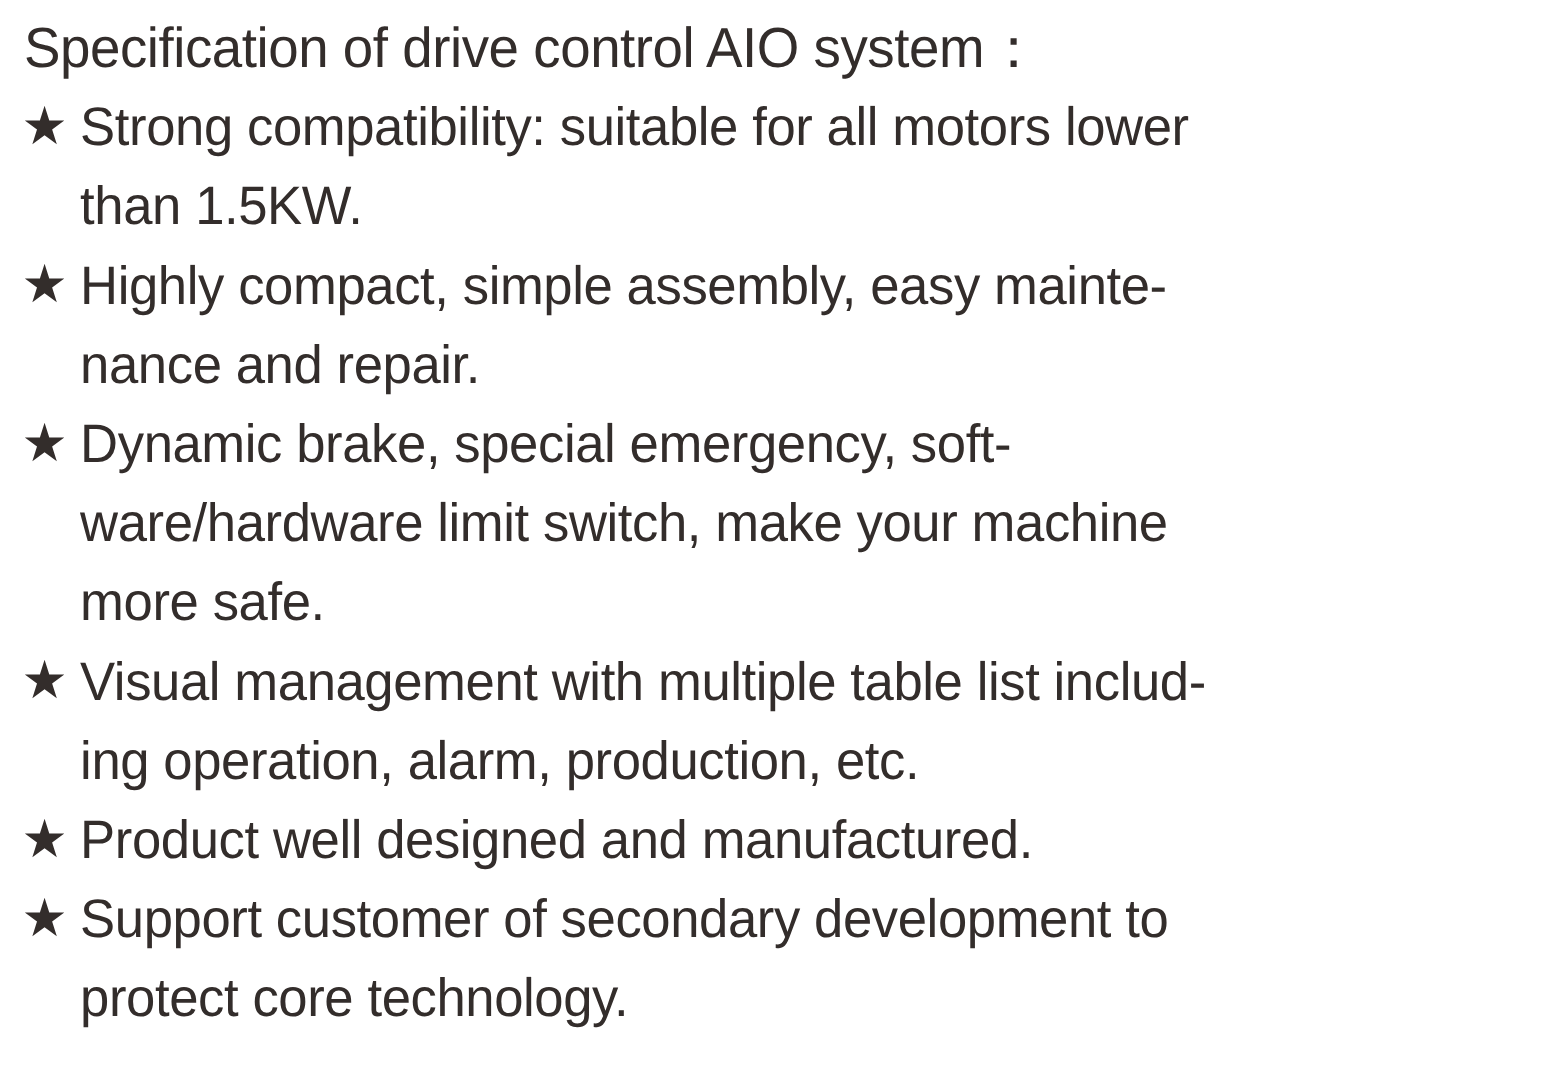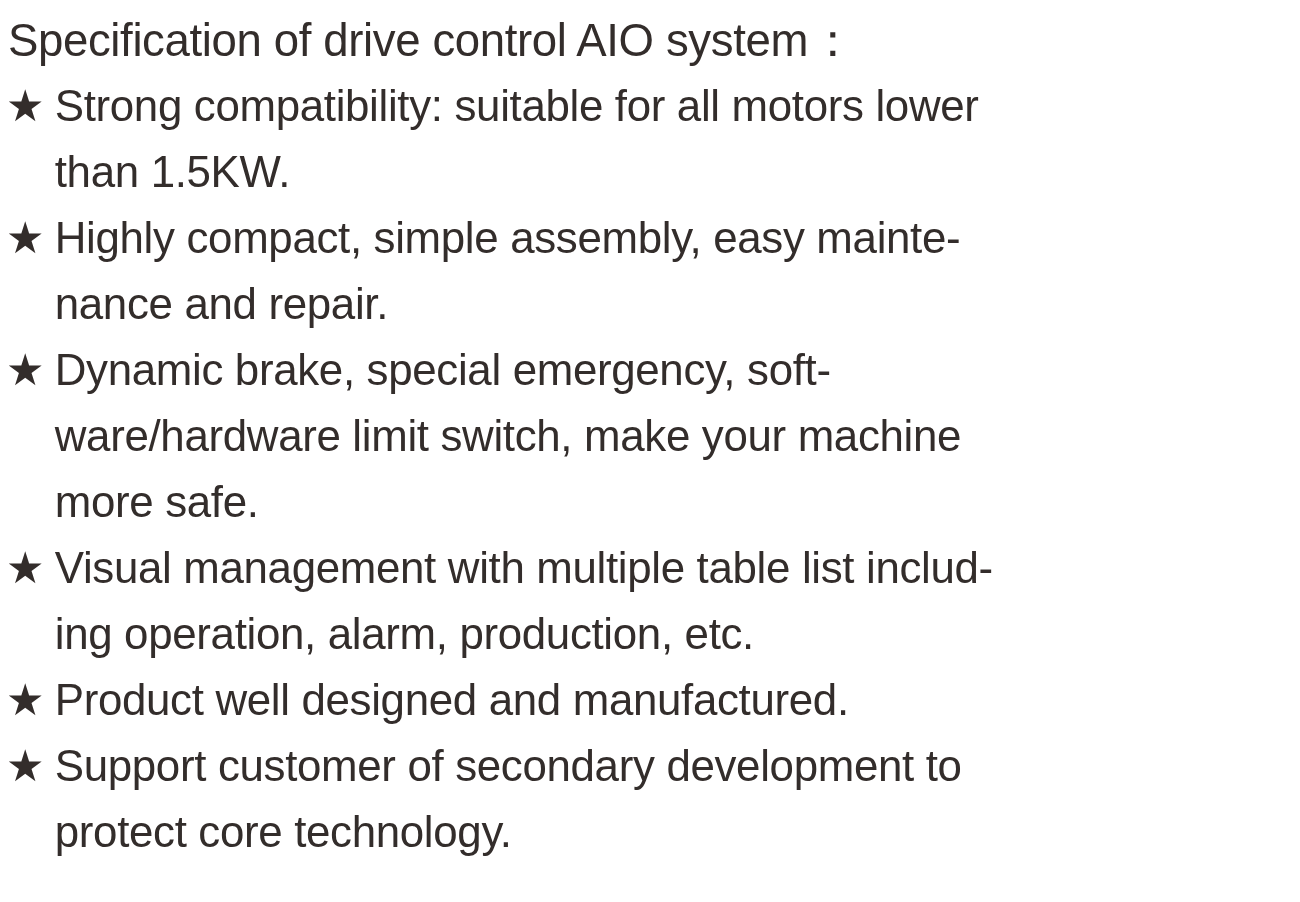--- a/index.html
+++ b/index.html
@@ -20,7 +20,7 @@
     width: 1300px;
     height: 902px;
     box-sizing: border-box;
-    padding: 8px 0 0 6px;
+    padding: 8px 0 0 18px;
     background: #ffffff;
   }
 

